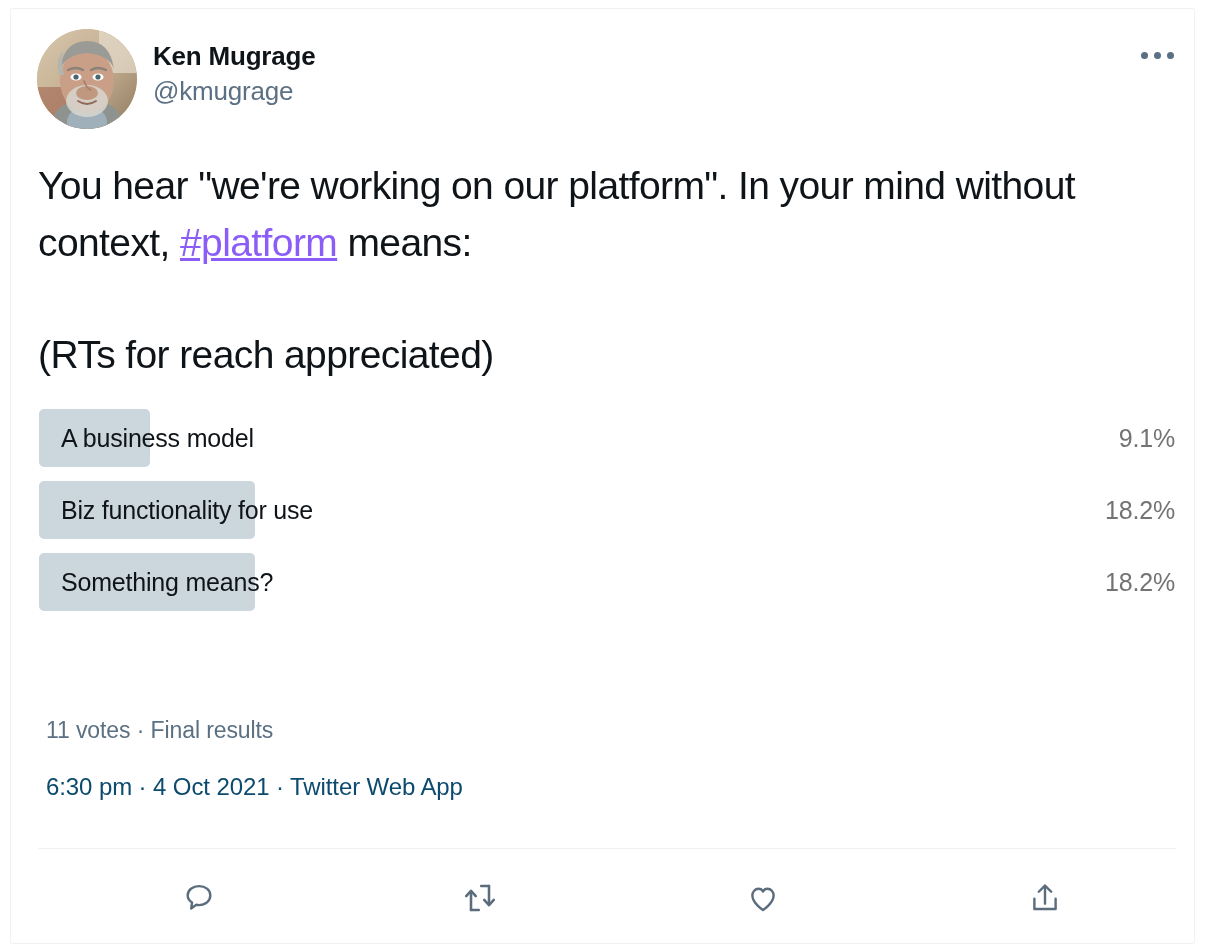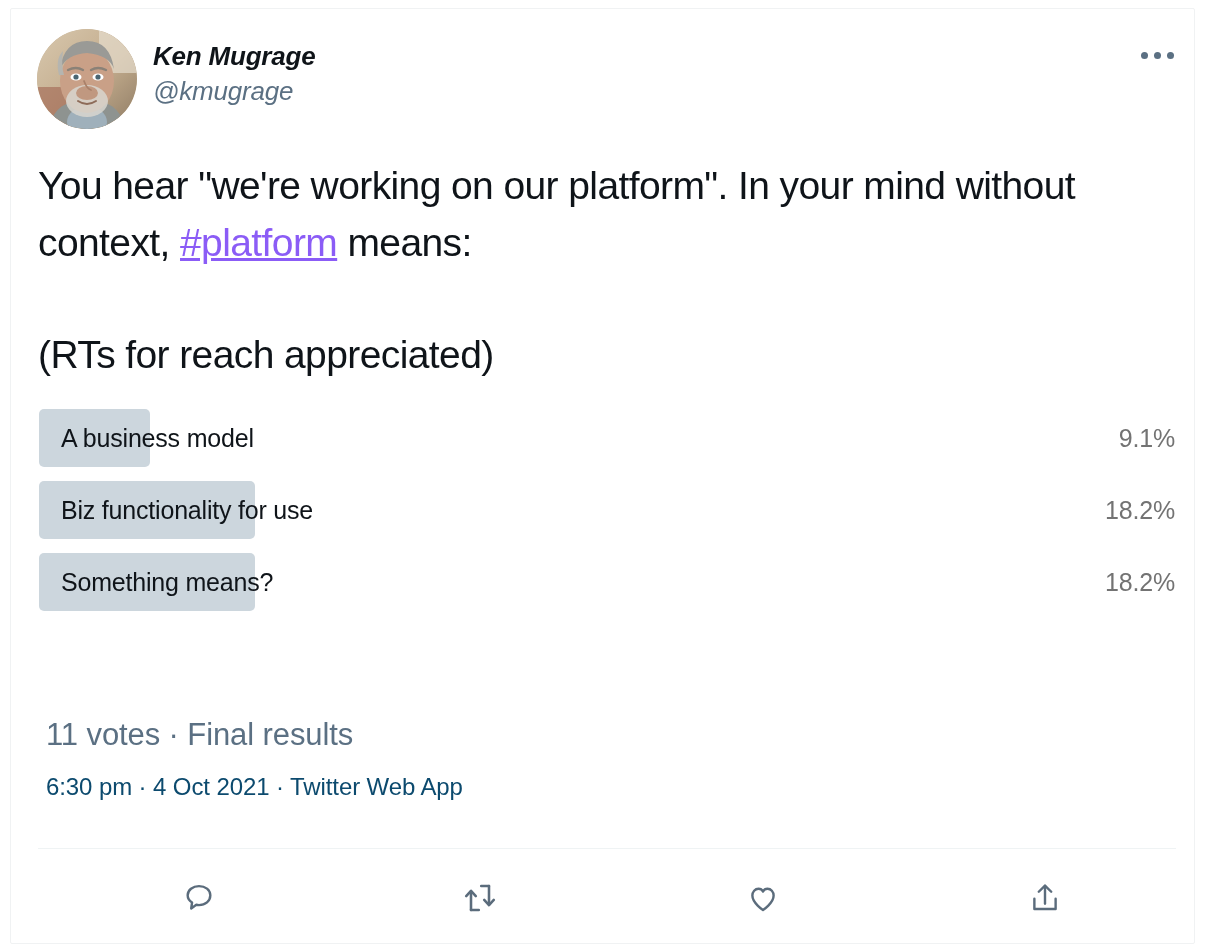--- a/index.html
+++ b/index.html
@@ -54,7 +54,6 @@
     display: flex;
     flex-direction: column;
     justify-content: center;
-    font-style: italic;
   }
   .display-name {
     font-size: 26px;

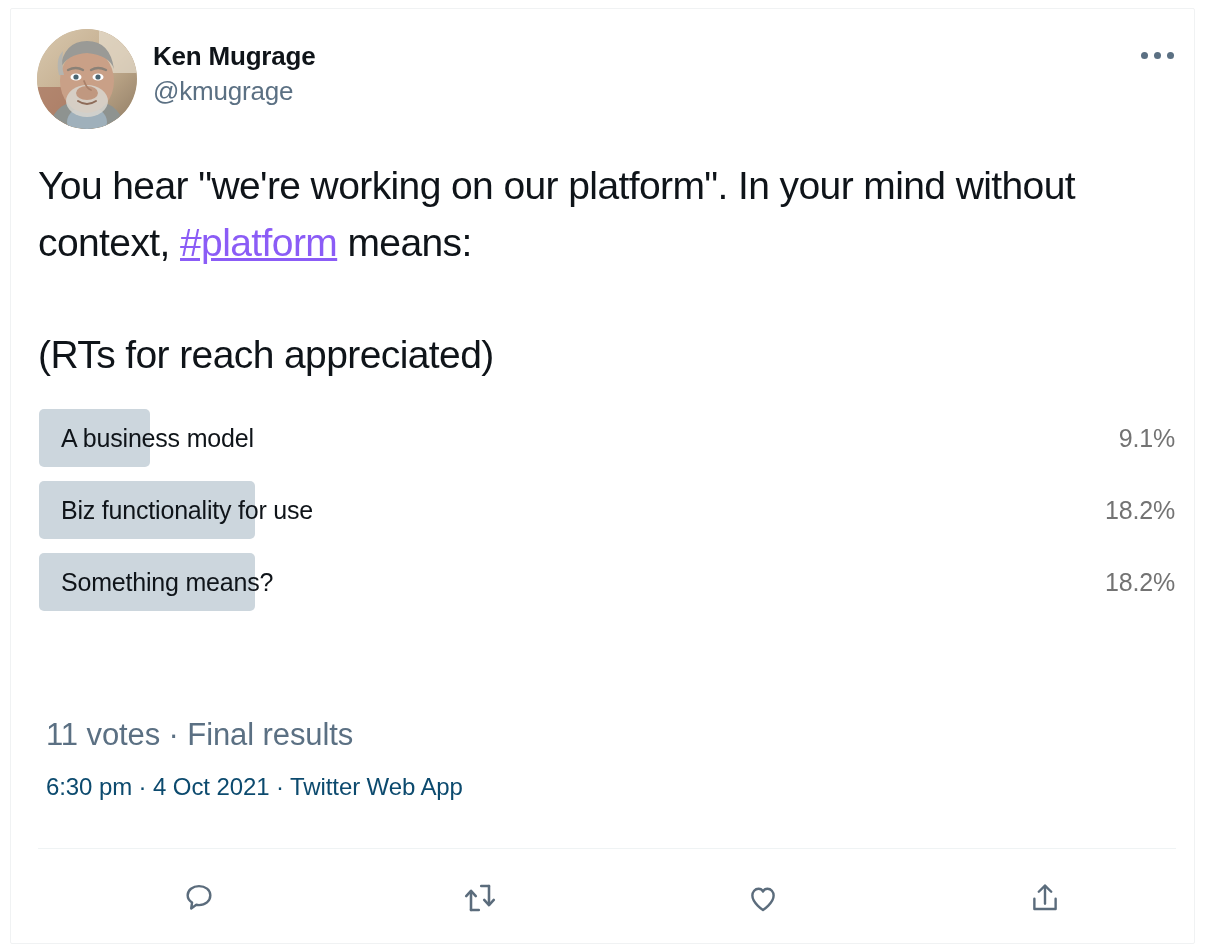--- a/index.html
+++ b/index.html
@@ -153,7 +153,7 @@
     position: absolute;
     left: 35px;
     top: 708px;
-    font-size: 31px;
+    font-size: 23px;
     color: #5b7083;
     letter-spacing: -0.1px;
   }

